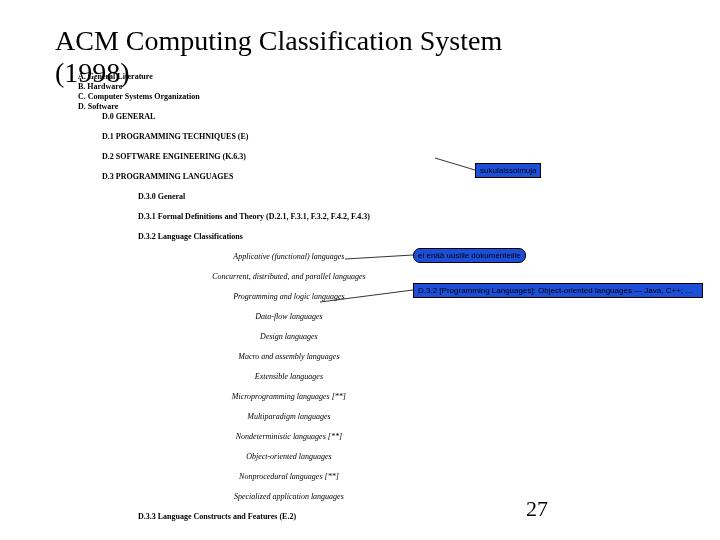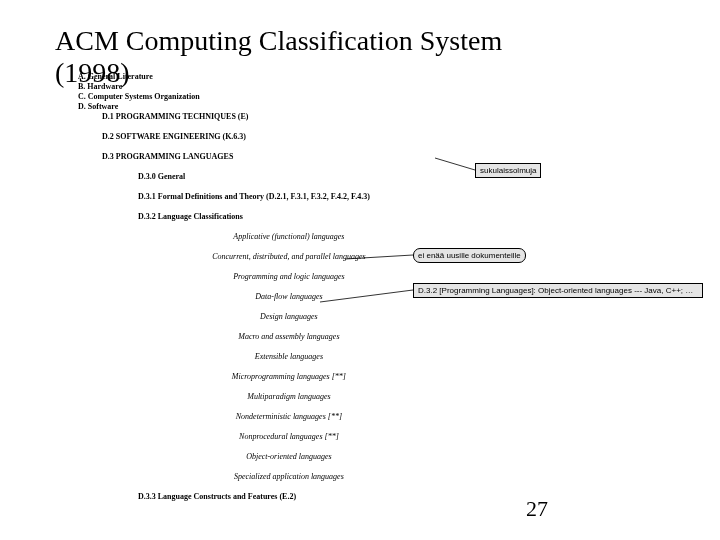--- a/index.html
+++ b/index.html
@@ -82,6 +82,7 @@
 <span class="bold">B. Hardware</span>
 <span class="bold">C. Computer Systems Organization</span>
 <span class="bold">D. Software</span>
+<span class="in1 bold">D.0 GENERAL</span>
 <span class="in1 bold">D.1 PROGRAMMING TECHNIQUES (E)</span>
 <span class="in1 bold">D.2 SOFTWARE ENGINEERING (K.6.3)</span>
 <span class="in1 bold">D.3 PROGRAMMING LANGUAGES</span>

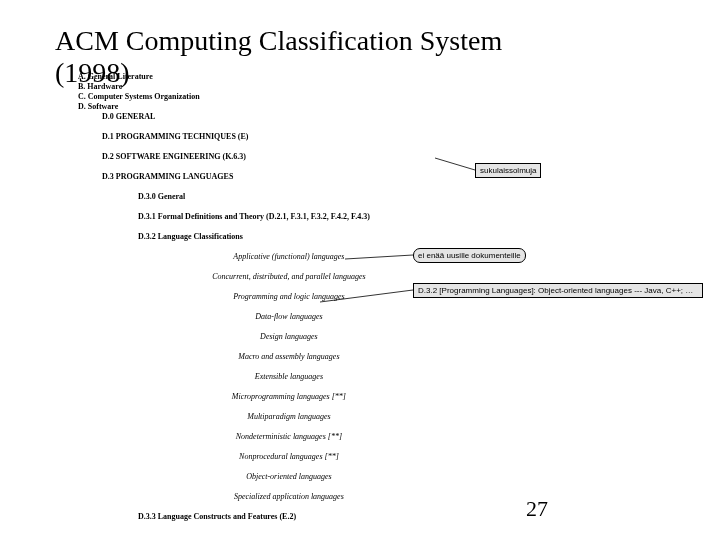--- a/index.html
+++ b/index.html
@@ -56,7 +56,7 @@
     font-size: 8px;
     font-family: Arial, Helvetica, sans-serif;
     padding: 2px 4px;
-    background: #e5e5e5;
+    background: #1d4ed8;
     white-space: nowrap;
   }
   .box-right1 { left: 475px; top: 163px; }

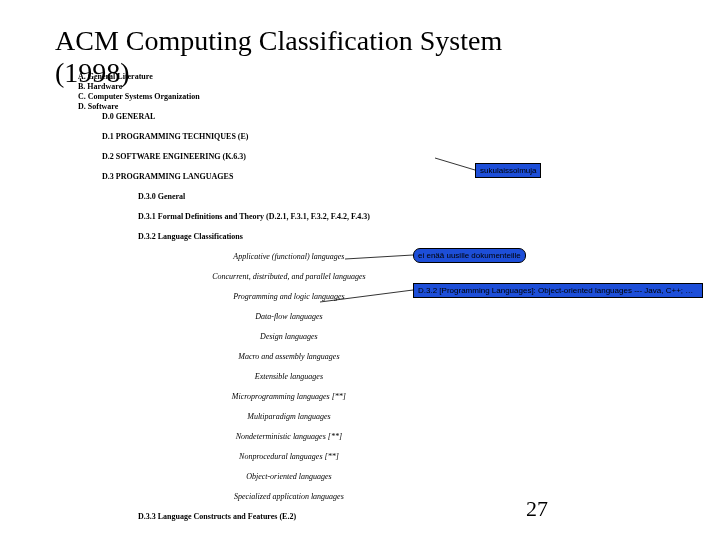--- a/index.html
+++ b/index.html
@@ -99,8 +99,8 @@
 <span class="in3 ital">Microprogramming languages [**]</span>
 <span class="in3 ital">Multiparadigm languages</span>
 <span class="in3 ital">Nondeterministic languages [**]</span>
+<span class="in3 ital">Object-oriented languages</span>
 <span class="in3 ital">Nonprocedural languages [**]</span>
-<span class="in3 ital">Object-oriented languages</span>
 <span class="in3 ital">Specialized application languages</span>
 <span class="in2 bold">D.3.3 Language Constructs and Features (E.2)</span>
 

